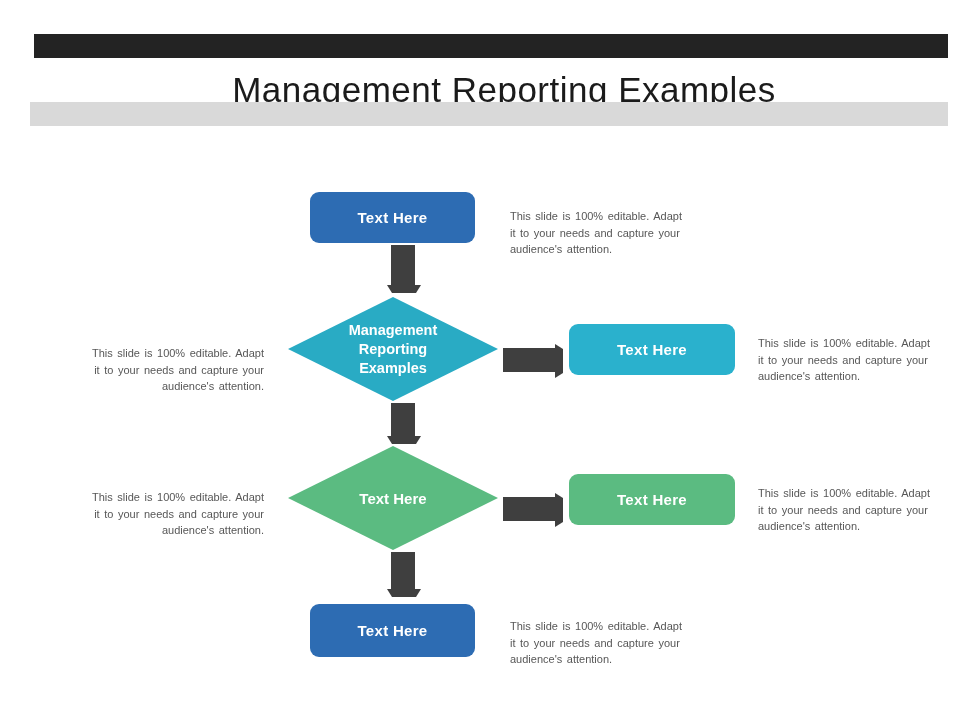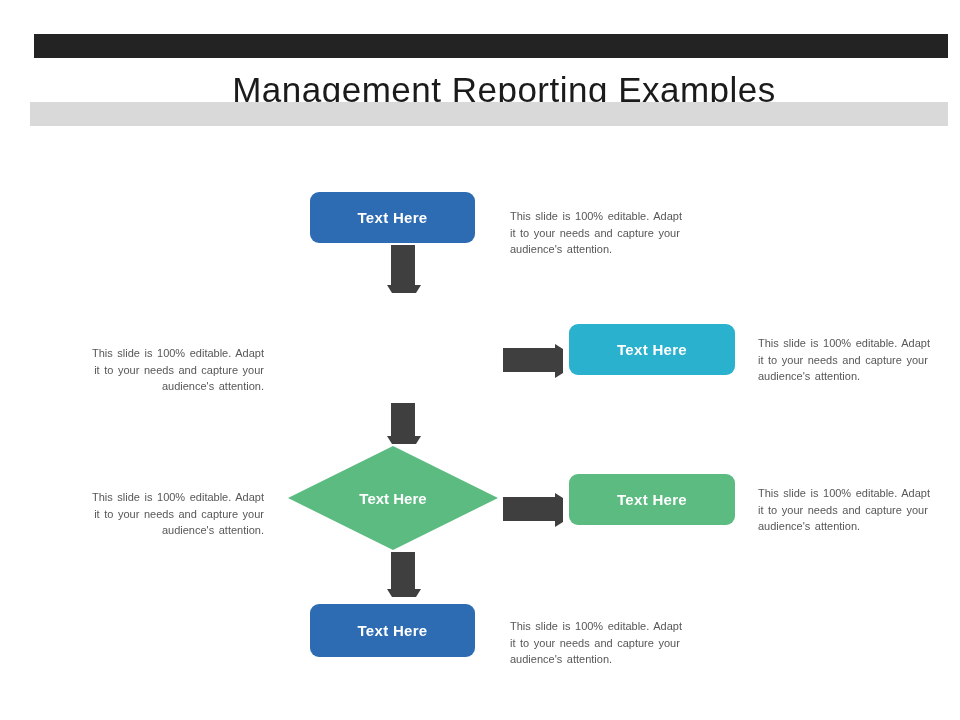--- a/index.html
+++ b/index.html
@@ -148,6 +148,11 @@
     <div class="arrow-head-down" style="top:261px;"></div>
   </div>
 
+  <div class="diamond center-diamond">
+    <span>Management
+Reporting
+Examples</span>
+  </div>
   <div class="caption align-right cap-mid-left">This slide is 100% editable. Adapt
 it to your needs and capture your
 audience's attention.</div>

